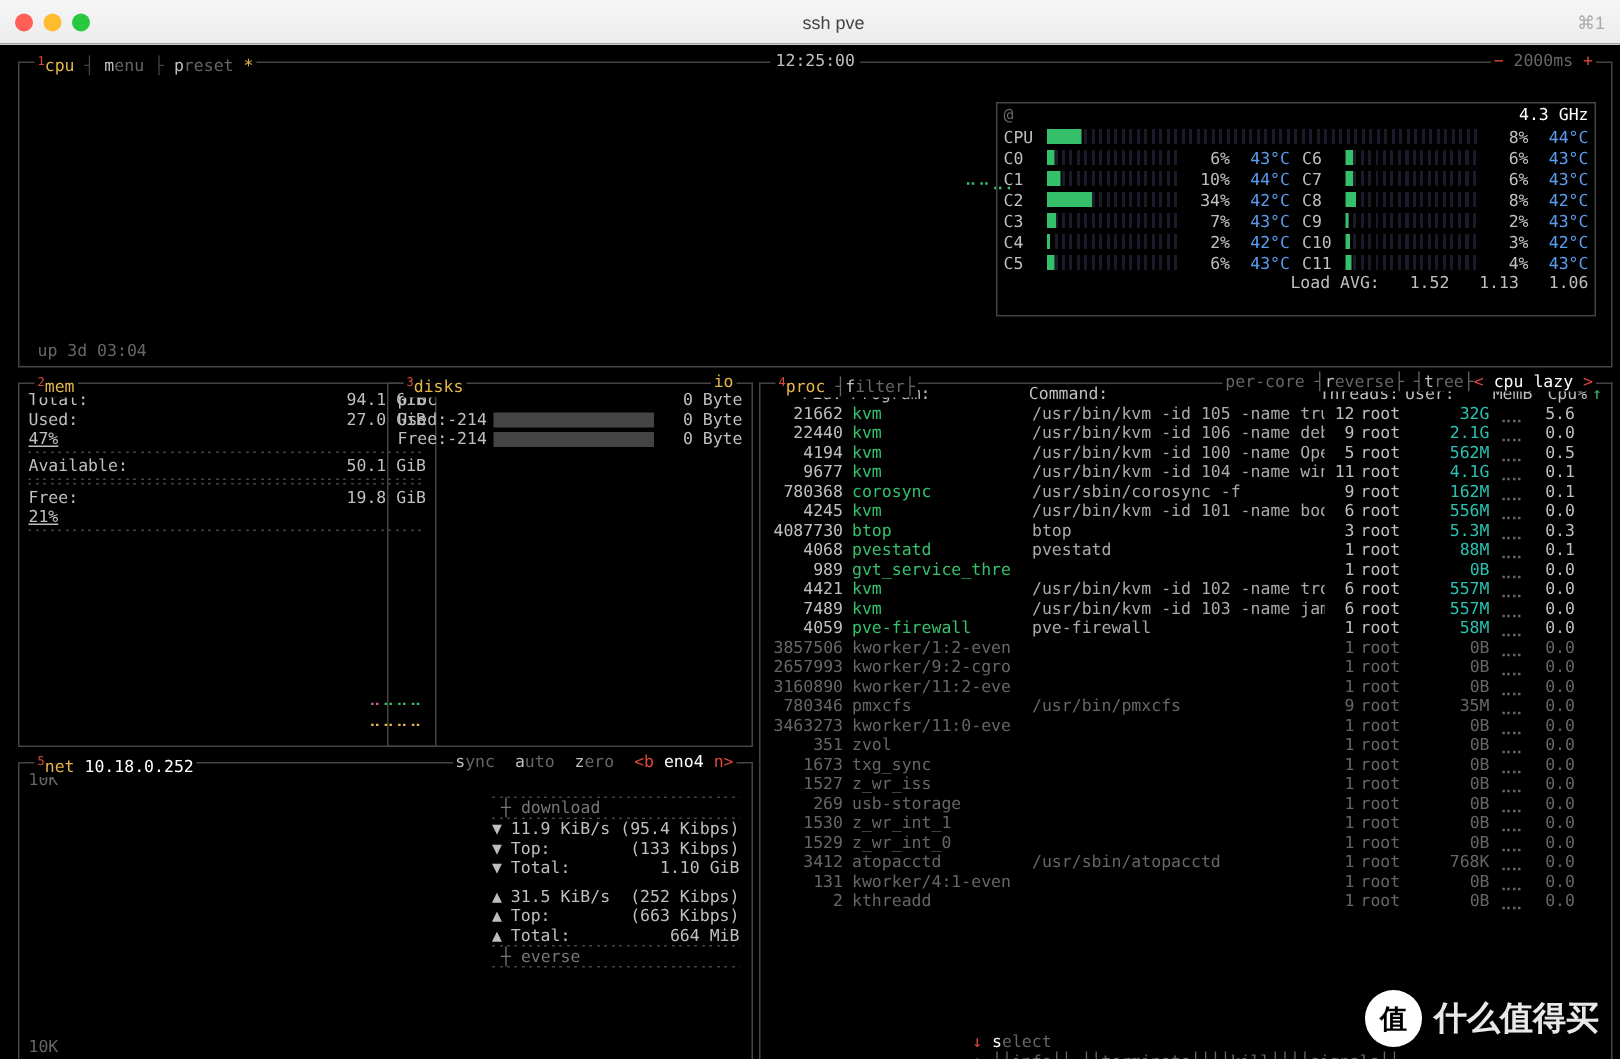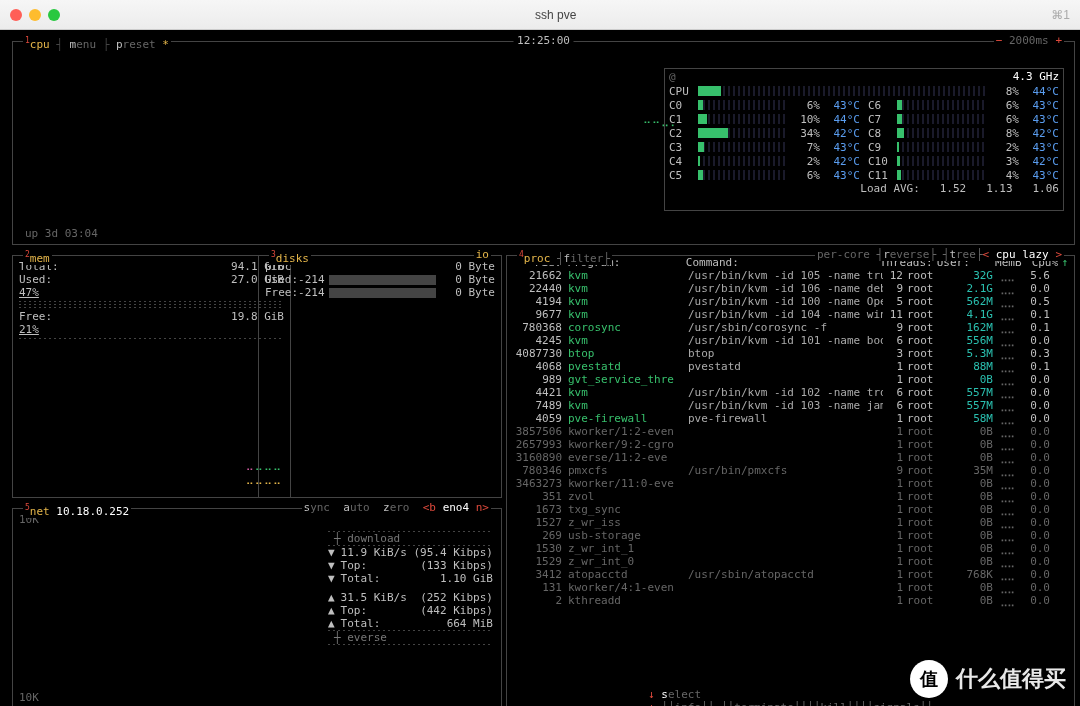--- a/index.html
+++ b/index.html
@@ -258,6 +258,10 @@
         </div>
         <div class="memPct">47%</div>
         <div class="dotted" style="margin: 2px 6px;"></div>
+        <div class="memRow">
+          <span>Available:</span>
+          <span>50.1 GiB</span>
+        </div>
         <div class="dotted" style="margin: 2px 6px;"></div>
         <div class="dotted" style="margin: 2px 6px;"></div>
         <div class="memRow">

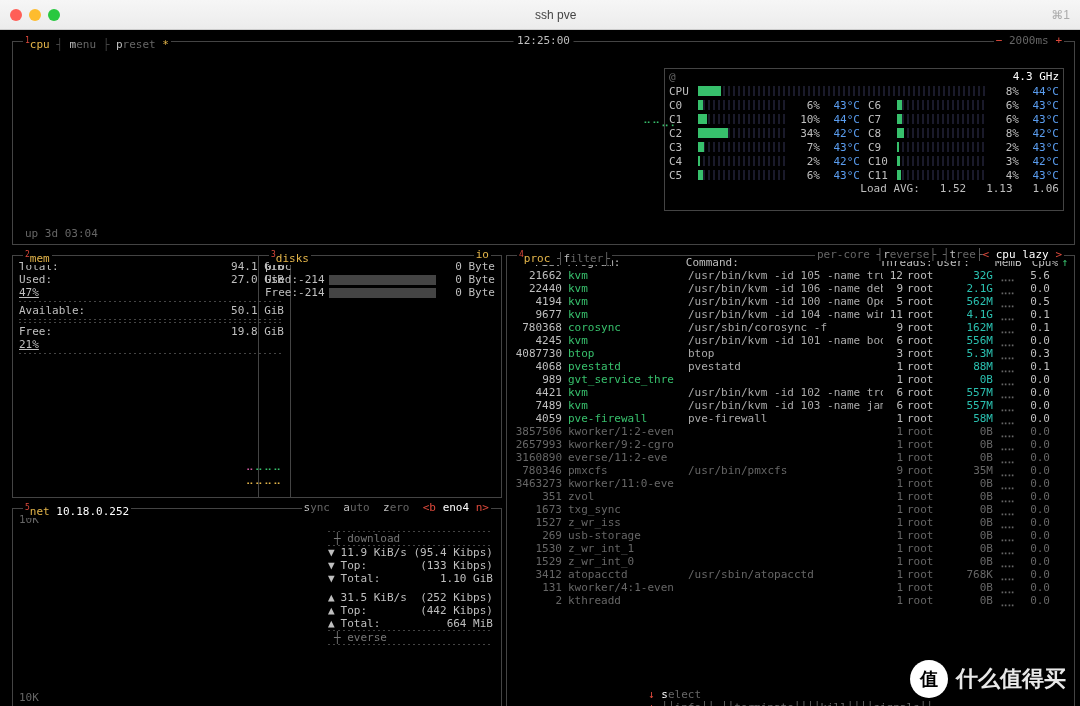--- a/index.html
+++ b/index.html
@@ -508,7 +508,7 @@
         </div>
         <div class="procRow">
           <span class="cPid" style="color:#666;">3160890</span>
-          <span class="cProg d">everse/11:2-eve</span>
+          <span class="cProg d">kworker/11:2-eve</span>
           <span class="cCmd" style="color:#666;"></span>
           <span class="cThr" style="color:#666;">1</span>
           <span class="cUser" style="color:#666;">root</span>

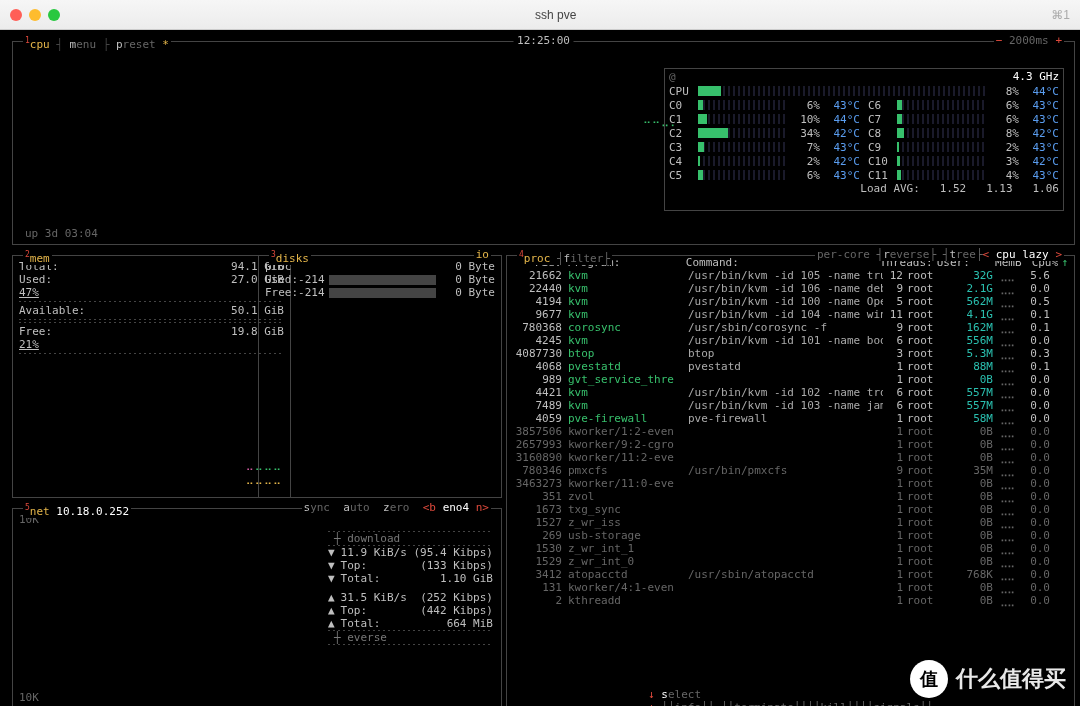--- a/index.html
+++ b/index.html
@@ -336,7 +336,7 @@
       <div class="netStat">
           <span class="l">▲</span>
           <span class="a">Top:</span>
-          <span class="b">(442 Kibps)</span>
+          <span class="b">(663 Kibps)</span>
         </div>
       <div class="netStat">
           <span class="l">▲</span>

